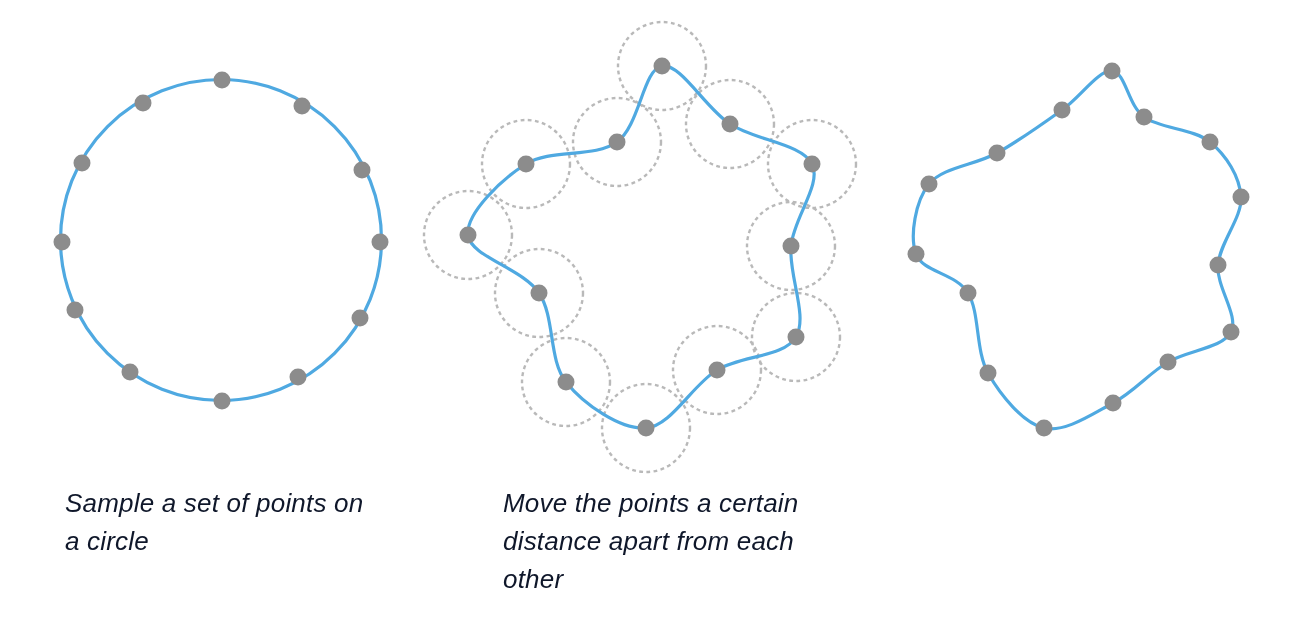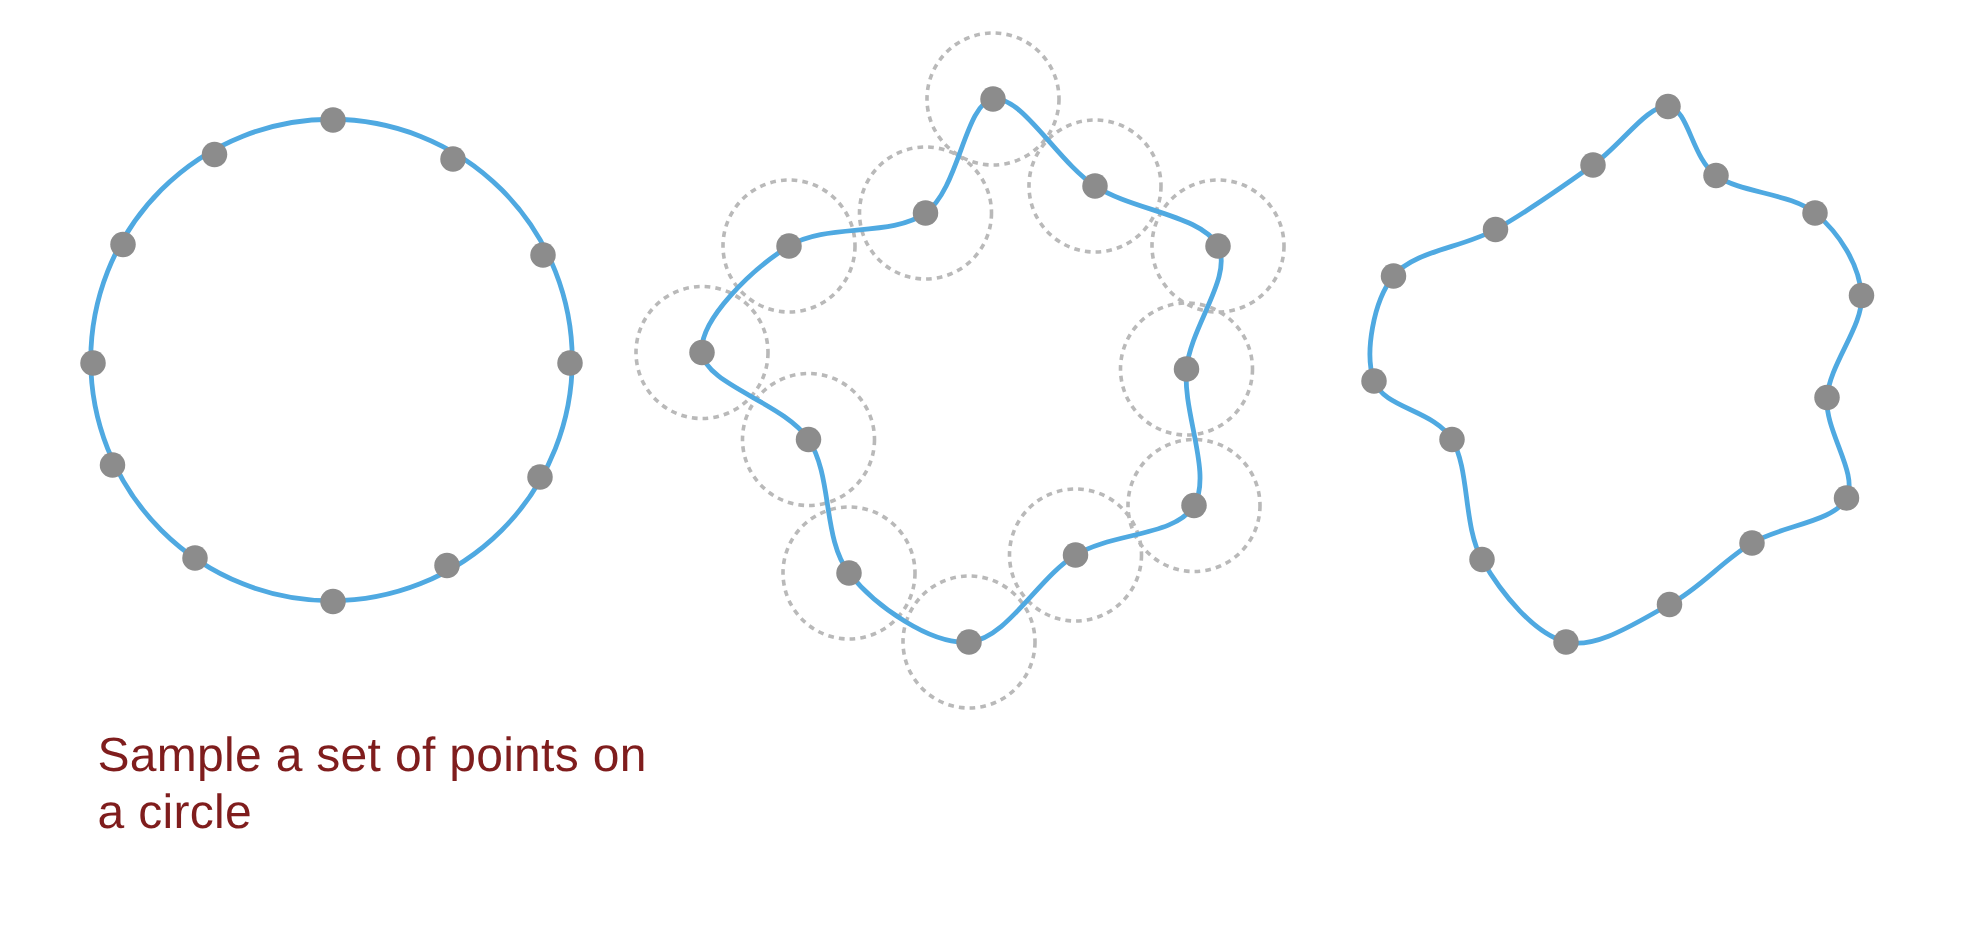--- a/index.html
+++ b/index.html
@@ -17,12 +17,13 @@
   .canvas svg { position: absolute; left: 0; top: 0; }
   .caption {
     position: absolute;
-    font-size: 32px;
+    font-size: 26px;
     line-height: 38px;
     font-weight: 400;
     letter-spacing: 0.2px;
-    color: #7f1d1d;
+    color: #0f172a;
     white-space: pre-line;
+    font-style: italic;
   }
   .cap0 { left: 65px;  top: 484px; width: 370px; }
   .cap1 { left: 503px; top: 484px; width: 350px; }

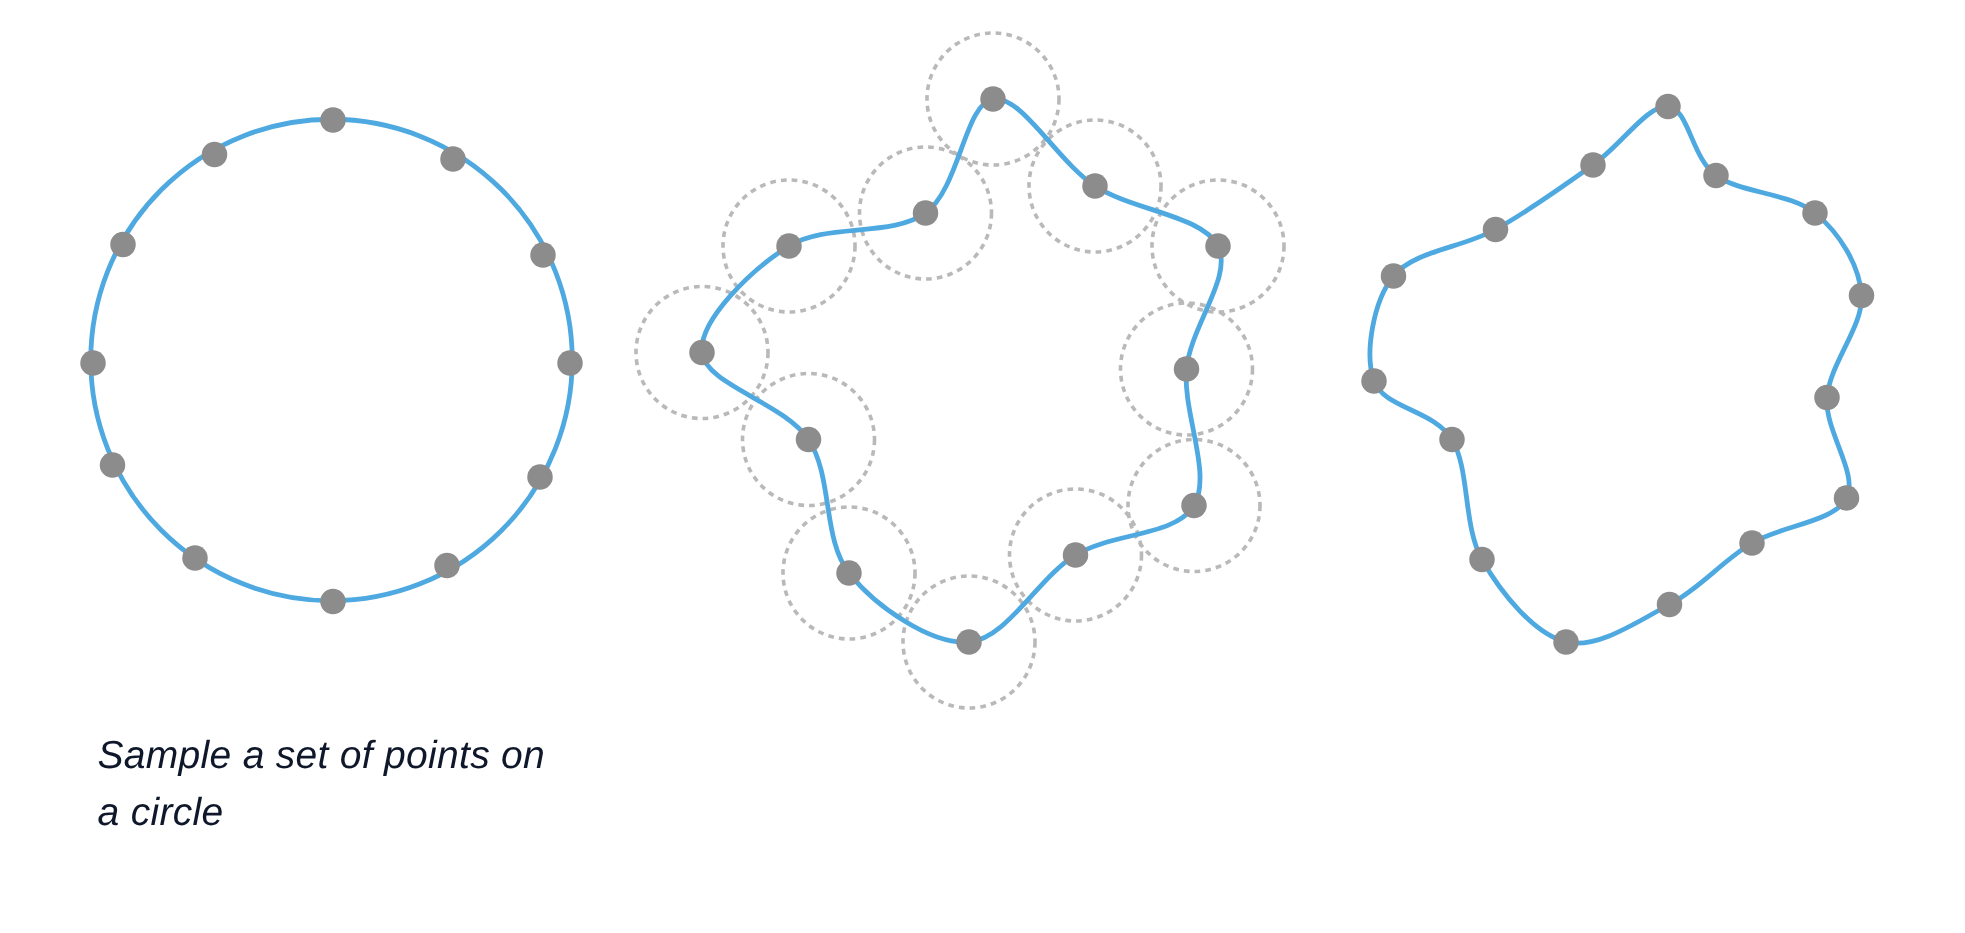--- a/index.html
+++ b/index.html
@@ -99,6 +99,9 @@
   <div class="caption cap0">Sample a set of points on
 a circle</div>
 
+  <div class="caption cap1">Move the points a certain
+distance apart from each
+other</div>
 
 </div>
 

